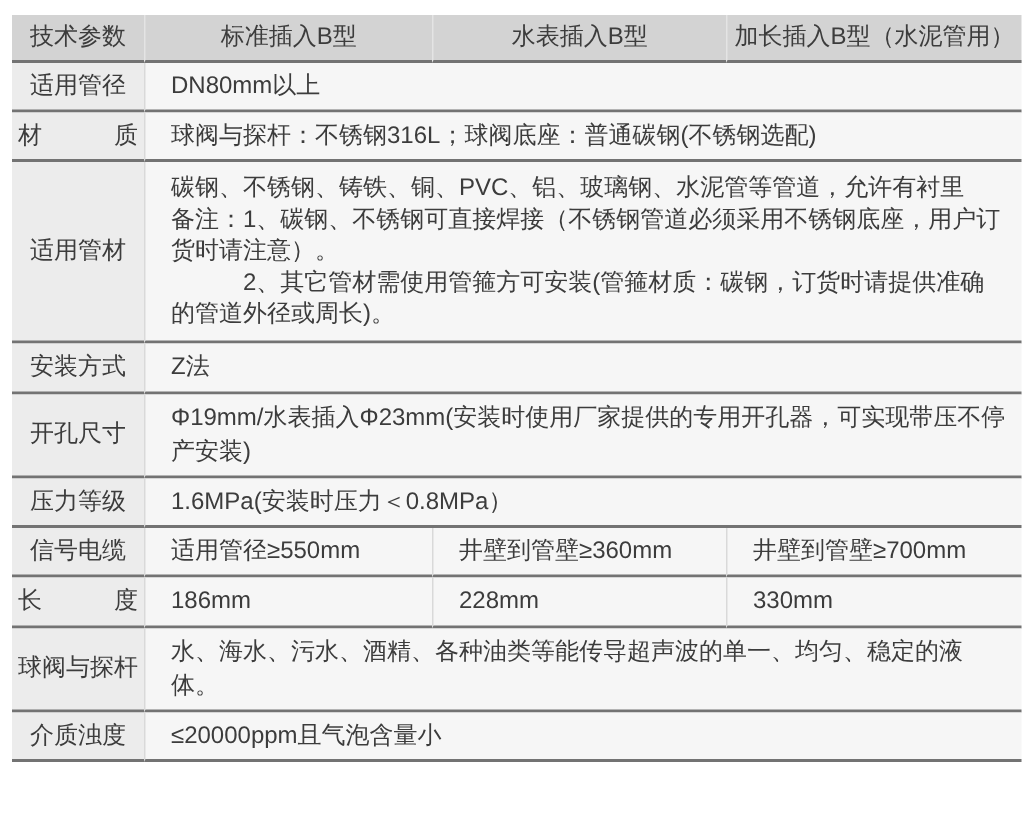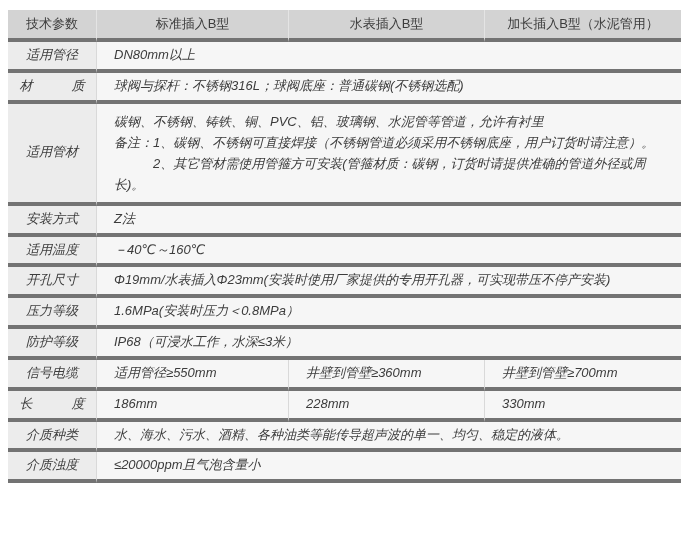--- a/index.html
+++ b/index.html
@@ -21,11 +21,11 @@
   col.c2 { width: 196px; }
   col.c3 { width: 197px; }
   th, td {
-    font-size: 13px;
+    font-size: 16px;
     font-weight: normal;
     color: var(--text, #3c3c3c);
     vertical-align: middle;
-    border-bottom: 4px solid #737373;
+    border-bottom: 2px solid #737373;
     line-height: 1.45;
   }
   thead th {

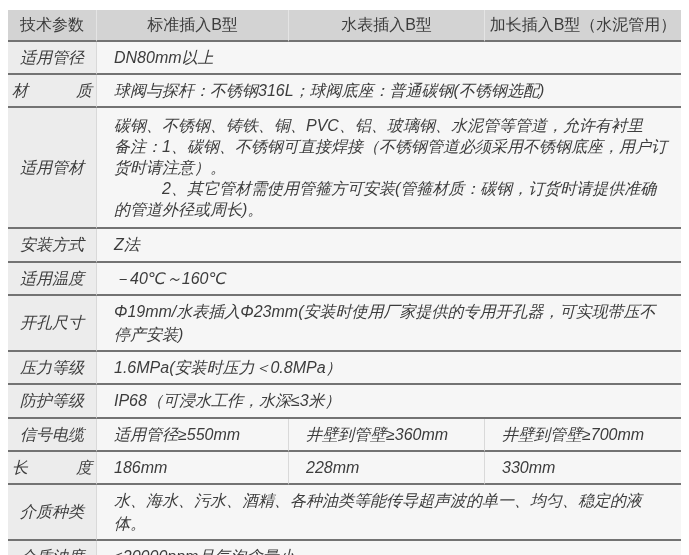--- a/index.html
+++ b/index.html
@@ -35,7 +35,7 @@
     border-left: 1px solid #e4e4e4;
   }
   thead th:first-child { border-left: none; }
-  tbody td { height: 30px; font-style: italic; }
+  tbody td { height: 30px; }
   tbody td.label {
     background: var(--label-bg, #ececec);
     text-align: center;

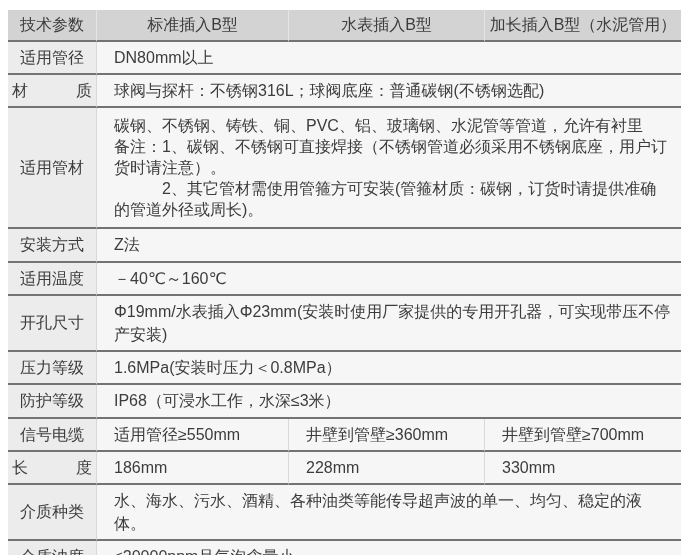--- a/index.html
+++ b/index.html
@@ -92,10 +92,6 @@
           <td colspan="3" class="val">Z法</td>
         </tr>
         <tr>
-          <td class="label">适用温度</td>
-          <td colspan="3" class="val">－40℃～160℃</td>
-        </tr>
-        <tr>
           <td class="label">开孔尺寸</td>
           <td colspan="3" class="val">Φ19mm/水表插入Φ23mm(安装时使用厂家提供的专用开孔器，可实现带压不停产安装)</td>
         </tr>

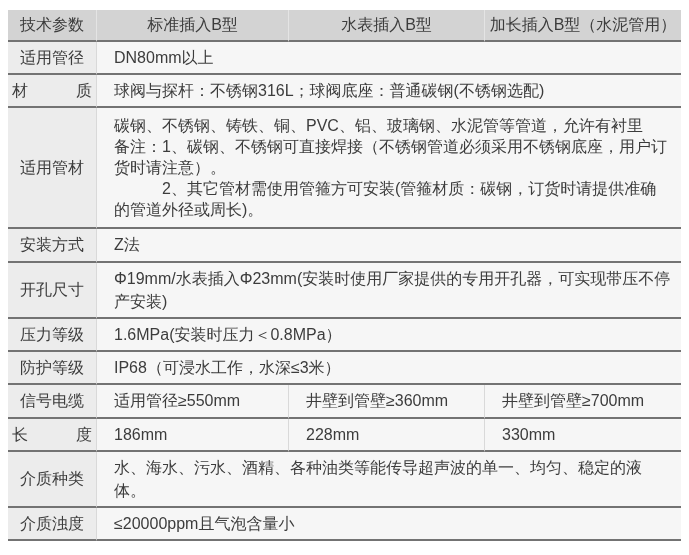--- a/index.html
+++ b/index.html
@@ -100,10 +100,6 @@
           <td colspan="3" class="val">1.6MPa(安装时压力＜0.8MPa）</td>
         </tr>
         <tr>
-          <td class="label">防护等级</td>
-          <td colspan="3" class="val">IP68（可浸水工作，水深≤3米）</td>
-        </tr>
-        <tr>
           <td class="label">信号电缆</td>
           <td class="val">适用管径≥550mm</td>
           <td class="val">井壁到管壁≥360mm</td>

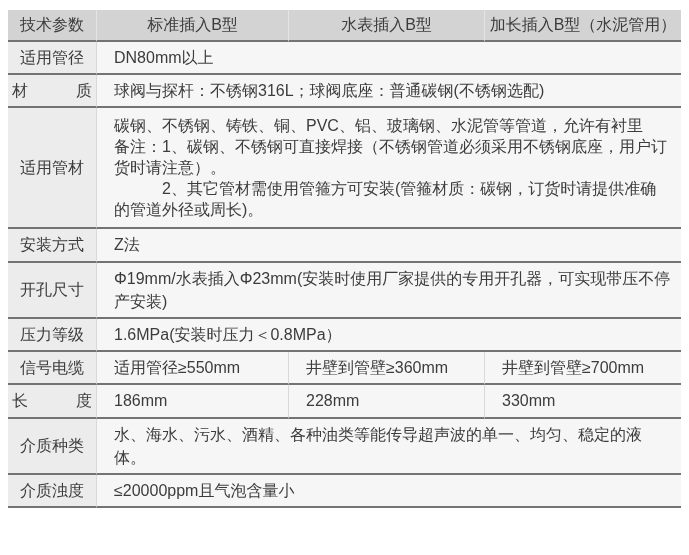--- a/index.html
+++ b/index.html
@@ -112,7 +112,7 @@
           <td class="val">330mm</td>
         </tr>
         <tr>
-          <td class="label">介质种类</td>
+          <td class="label">球阀与探杆</td>
           <td colspan="3" class="val">水、海水、污水、酒精、各种油类等能传导超声波的单一、均匀、稳定的液体。</td>
         </tr>
         <tr>

